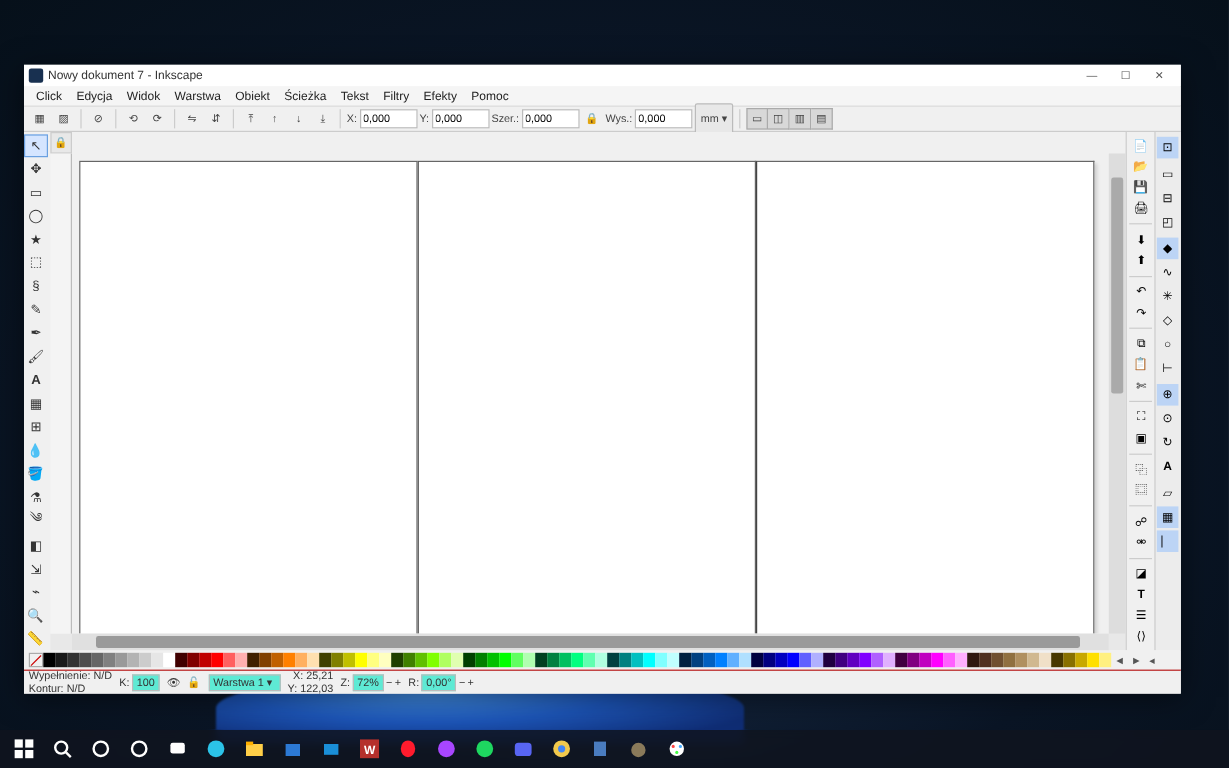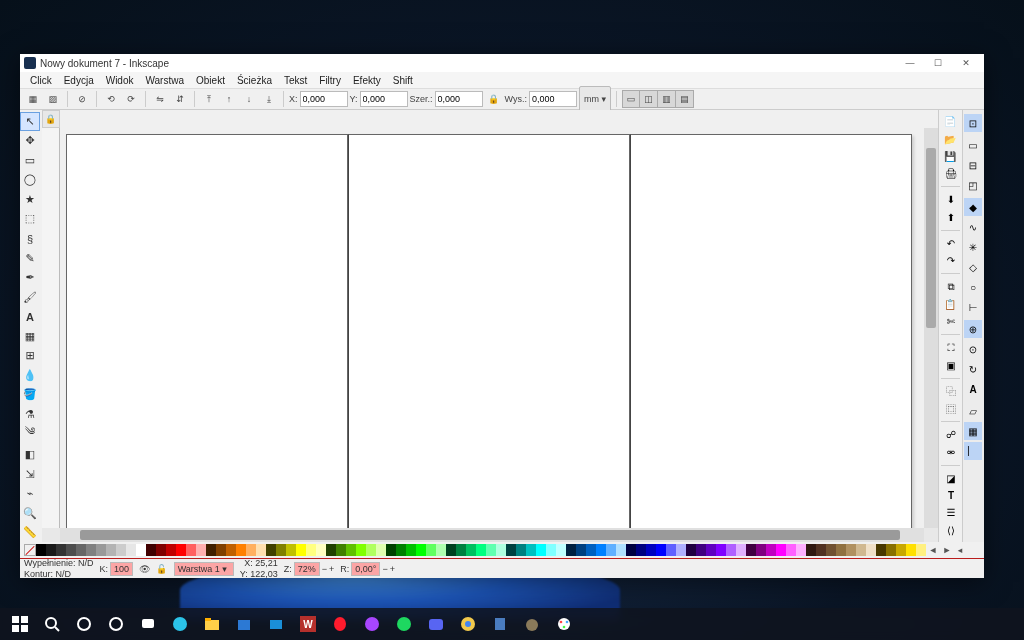--- a/index.html
+++ b/index.html
@@ -98,7 +98,7 @@
     <span>Tekst</span>
     <span>Filtry</span>
     <span>Efekty</span>
-    <span>Shift</span>
+    <span>Pomoc</span>
   </div>
 
   <div class="cmdbar">

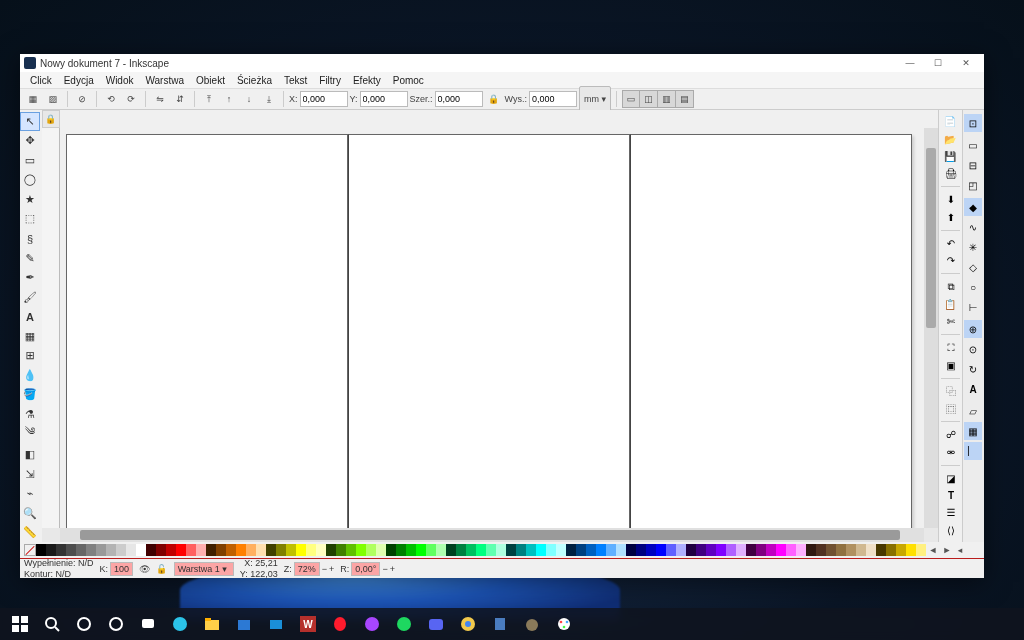--- a/index.html
+++ b/index.html
@@ -64,7 +64,7 @@
 
 .statusbar { height: 20px; background: #f0f0f0; border-top:1px solid #b91c1c; display:flex; align-items:center; font-size:9px; color:#333; padding:0 4px; gap:6px; }
 .statusbar .box { display:flex;align-items:center;gap:2px; }
-.statusbar .field { background:#fca5a5;border:1px solid #bbb;padding:0 3px;height:14px;display:flex;align-items:center; }
+.statusbar .field { background:#5eead4;border:1px solid #bbb;padding:0 3px;height:14px;display:flex;align-items:center; }
 .statusbar .hint { flex:1; color:#555; overflow:hidden; white-space:nowrap; }
 
 

